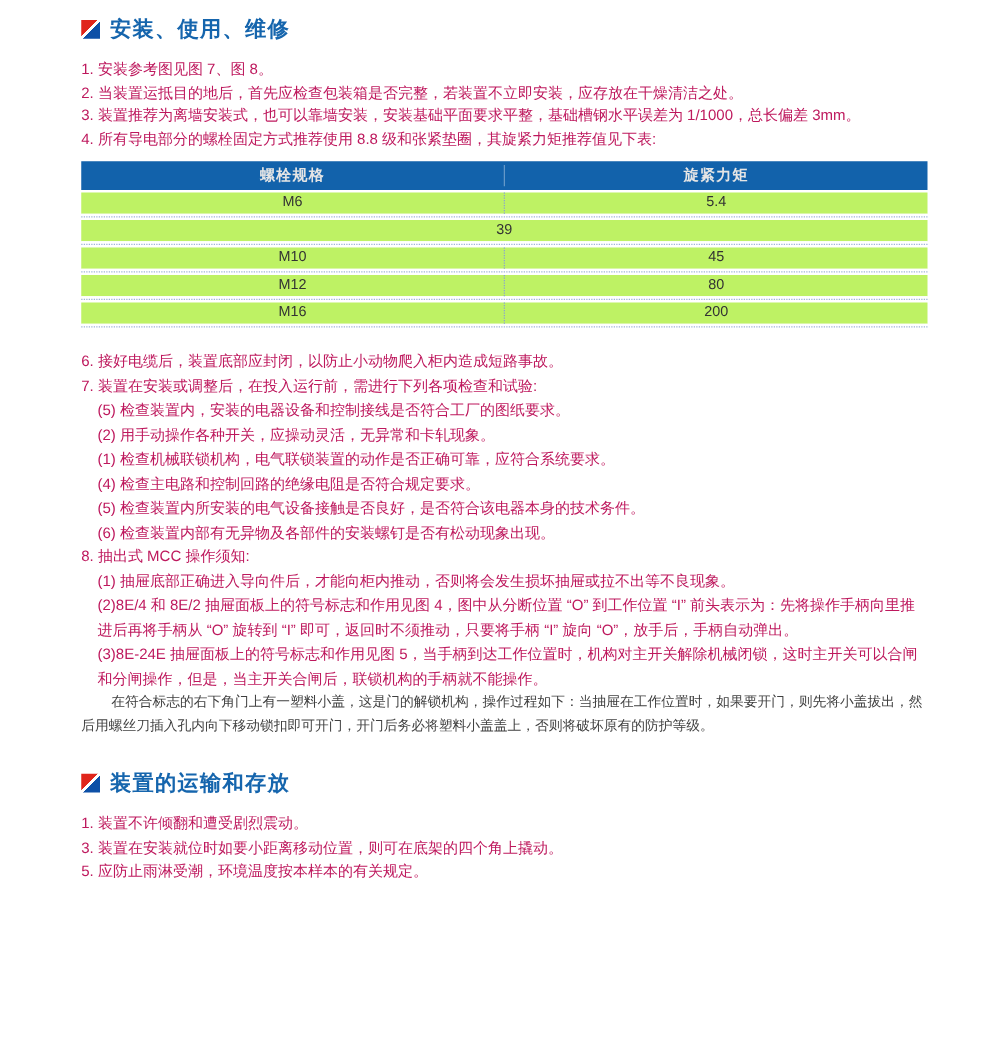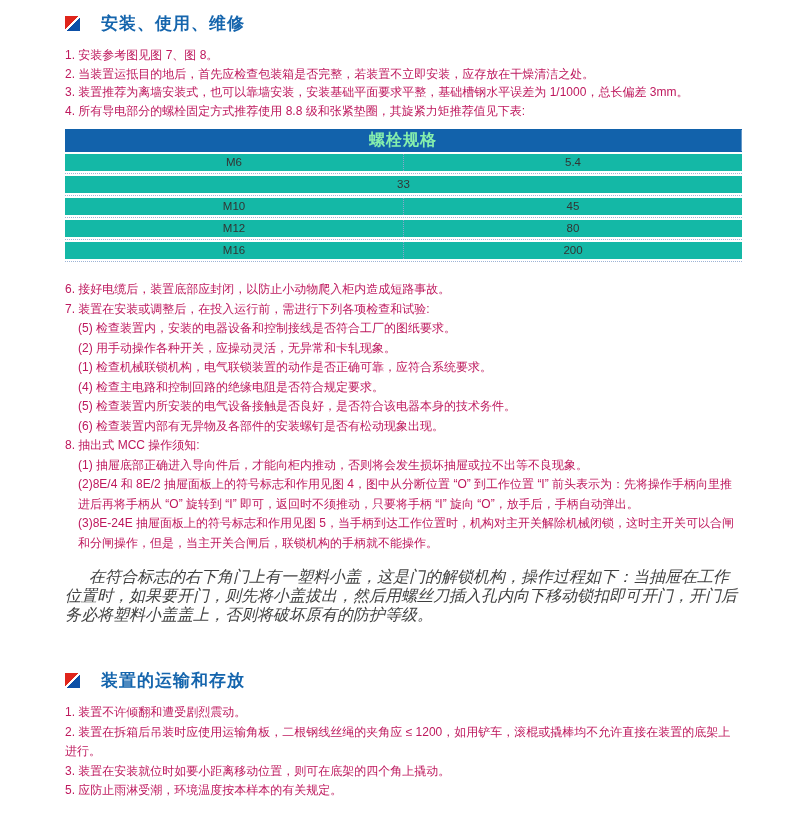--- a/index.html
+++ b/index.html
@@ -12,7 +12,7 @@
   .page { width: 800px; height: 838px; padding: 12px 58px 0 65px; }
 
   
-  .sec-head { display: flex; align-items: center; gap: 21px; margin: 0 0 11px 0; }
+  .sec-head { display: flex; align-items: center; gap: 8px; margin: 0 0 11px 0; }
   .sec-icon {
     width: 15px; height: 15px; flex: 0 0 15px;
     background: linear-gradient(135deg, #e0251b 0%, #e0251b 44%, #ffffff 44%, #ffffff 54%, #0d50a7 54%, #0d50a7 100%);

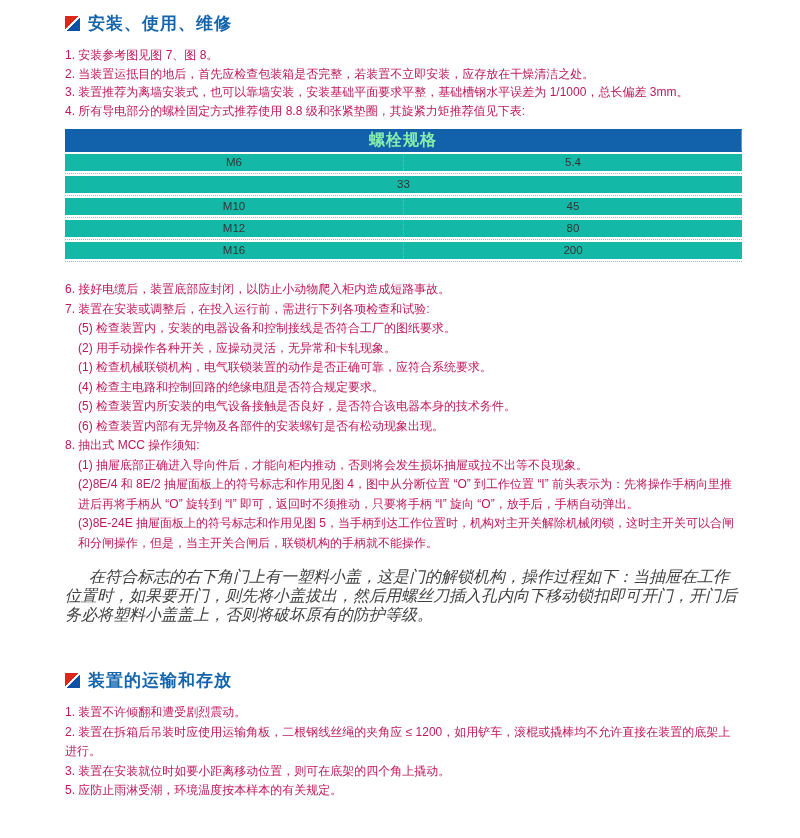--- a/index.html
+++ b/index.html
@@ -28,7 +28,7 @@
   
   .tbl { margin: 9px 0 16px 0; width: 677px; }
   .thead { display: flex; background: #1262ab; height: 23px; align-items: center; }
-  .th { flex: 1; text-align: center; color: #86efac; font-size: 16px; font-weight: bold; letter-spacing: 1px; }
+  .th { flex: 1; text-align: center; color: #e5e5e5; font-size: 12px; font-weight: bold; letter-spacing: 1px; }
   .th.first { border-right: 1px solid rgba(255,255,255,0.35); }
   .hgap { height: 2px; background: #ffffff; }
   .trow { display: flex; background: #14b8a6; height: 17px; }

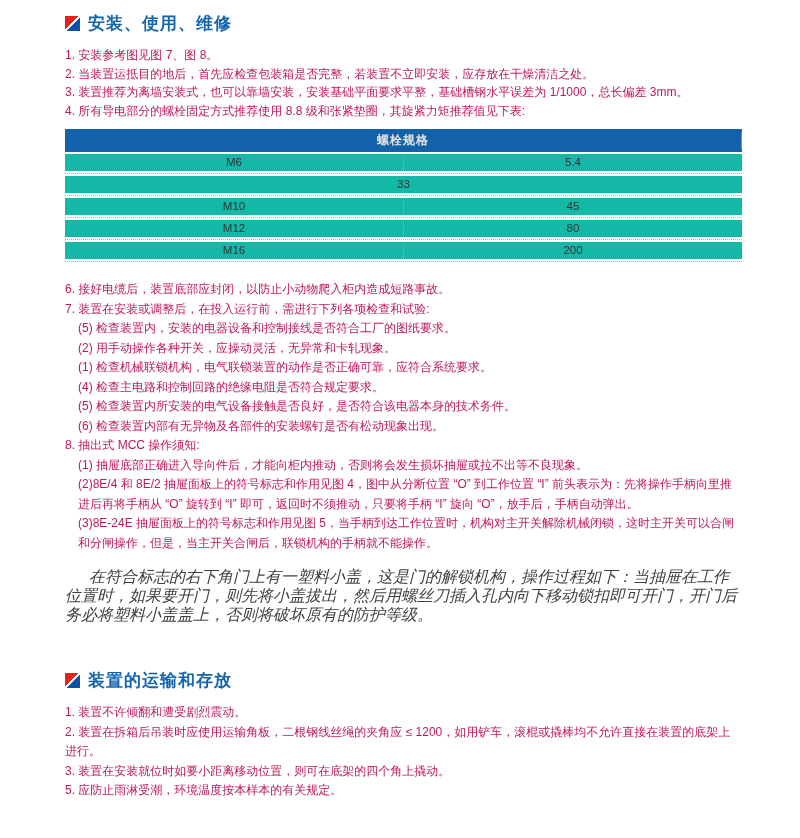--- a/index.html
+++ b/index.html
@@ -58,6 +58,7 @@
   <div class="tbl">
     <div class="thead">
       <div class="th first">螺栓规格</div>
+      <div class="th">旋紧力矩</div>
     </div>
     <div class="hgap"></div>
 

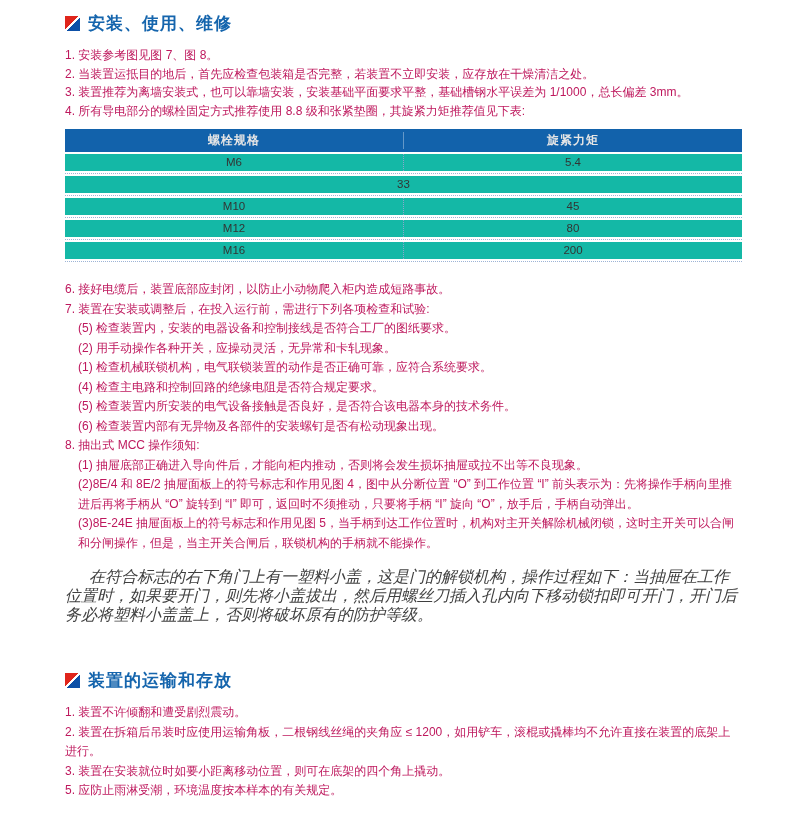--- a/index.html
+++ b/index.html
@@ -31,7 +31,7 @@
   .th { flex: 1; text-align: center; color: #e5e5e5; font-size: 12px; font-weight: bold; letter-spacing: 1px; }
   .th.first { border-right: 1px solid rgba(255,255,255,0.35); }
   .hgap { height: 2px; background: #ffffff; }
-  .trow { display: flex; background: #14b8a6; height: 17px; }
+  .trow { display: flex; background: #bef264; height: 17px; }
   .td { flex: 1; text-align: center; font-size: 11.5px; color: #333333; line-height: 17px; }
   .td.first { border-right: 1px dotted #8aa5cd; }
   .sep { height: 5px; display: flex; align-items: center; background: #ffffff; }

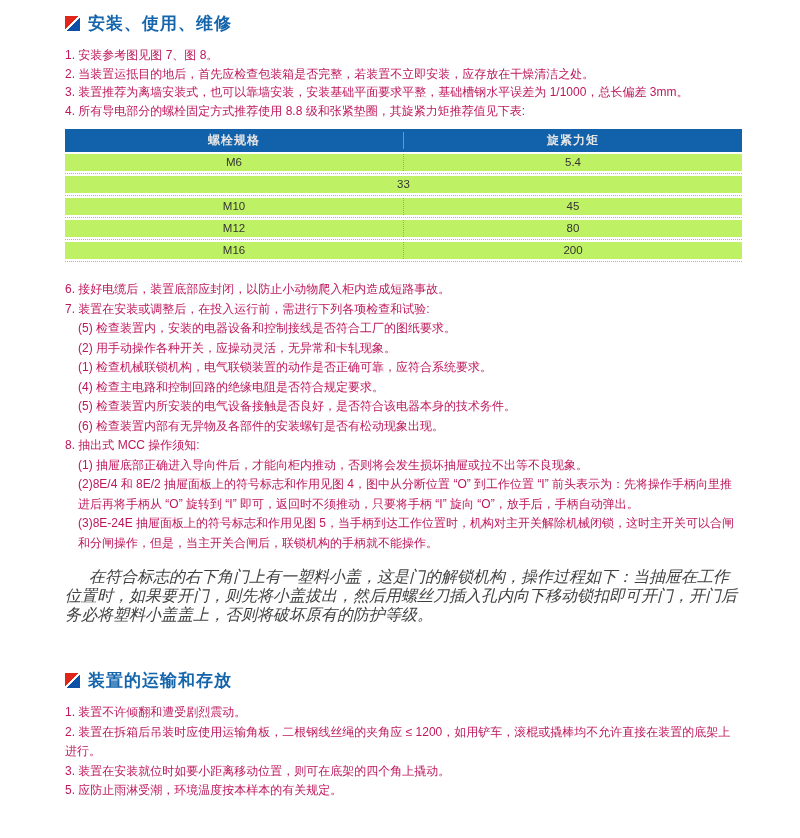--- a/index.html
+++ b/index.html
@@ -71,7 +71,7 @@
       </div>
 
     <div class="trow">
-      <div class="td">33</div>
+      <div class="td">39</div>
     </div>
     <div class="sep">
         <i></i>

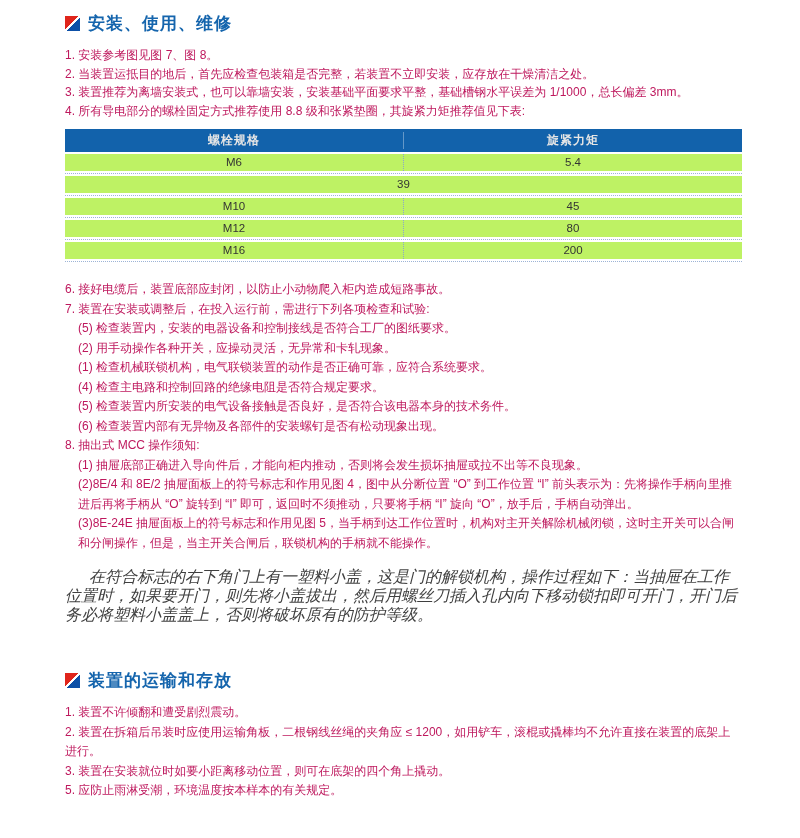--- a/index.html
+++ b/index.html
@@ -23,7 +23,7 @@
   .li { font-size: 12px; line-height: 18.5px; color: #be185d; }
   .lst2 .li { line-height: 19.5px; }
   .sub { padding-left: 13px; }
-  .para { margin-top: 14px; text-indent: 24px; font-size: 16px; line-height: 19px; font-style: italic; }
+  .para { margin-top: 0; text-indent: 24px; font-size: 11px; line-height: 19px; }
 
   
   .tbl { margin: 9px 0 16px 0; width: 677px; }

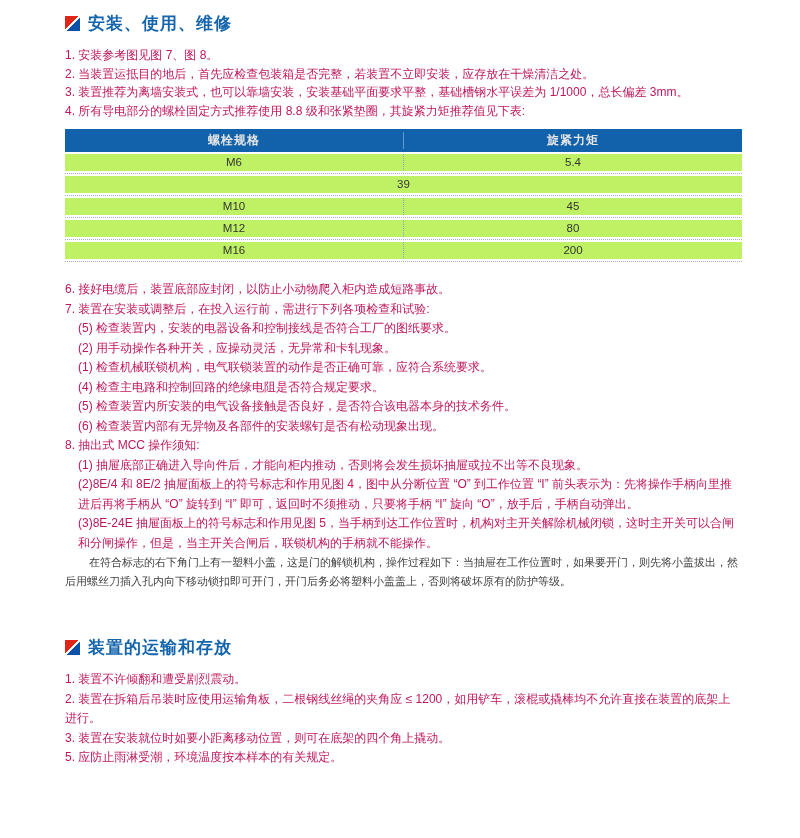--- a/index.html
+++ b/index.html
@@ -36,7 +36,7 @@
   .td.first { border-right: 1px dotted #8aa5cd; }
   .sep { height: 5px; display: flex; align-items: center; background: #ffffff; }
   .sep i { display: block; width: 100%; border-top: 1px dotted #9db4d6; }      
-  .sec2 { margin-top: 45px; }
+  .sec2 { margin-top: 24px; }
 </style>
 </head>
 <body>

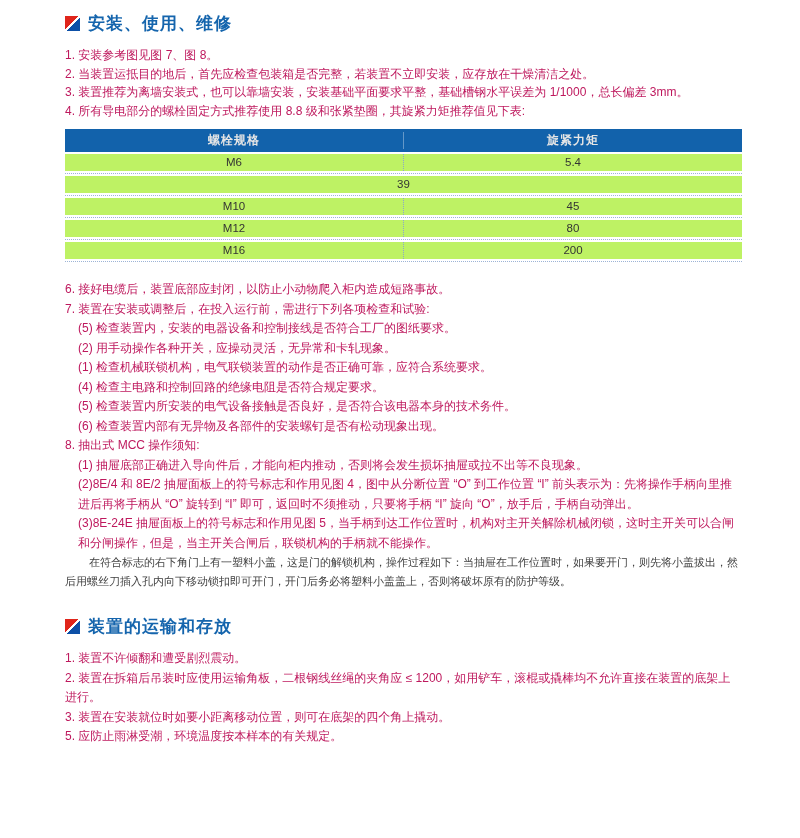--- a/index.html
+++ b/index.html
@@ -128,7 +128,6 @@
   </div>
   <div class="lst2">
     <div class="li">1. 装置不许倾翻和遭受剧烈震动。</div>
-    <div class="li">2. 装置在拆箱后吊装时应使用运输角板，二根钢线丝绳的夹角应 ≤ 1200，如用铲车，滚棍或撬棒均不允许直接在装置的底架上进行。</div>
     <div class="li">3. 装置在安装就位时如要小距离移动位置，则可在底架的四个角上撬动。</div>
     <div class="li">5. 应防止雨淋受潮，环境温度按本样本的有关规定。</div>
   </div>

